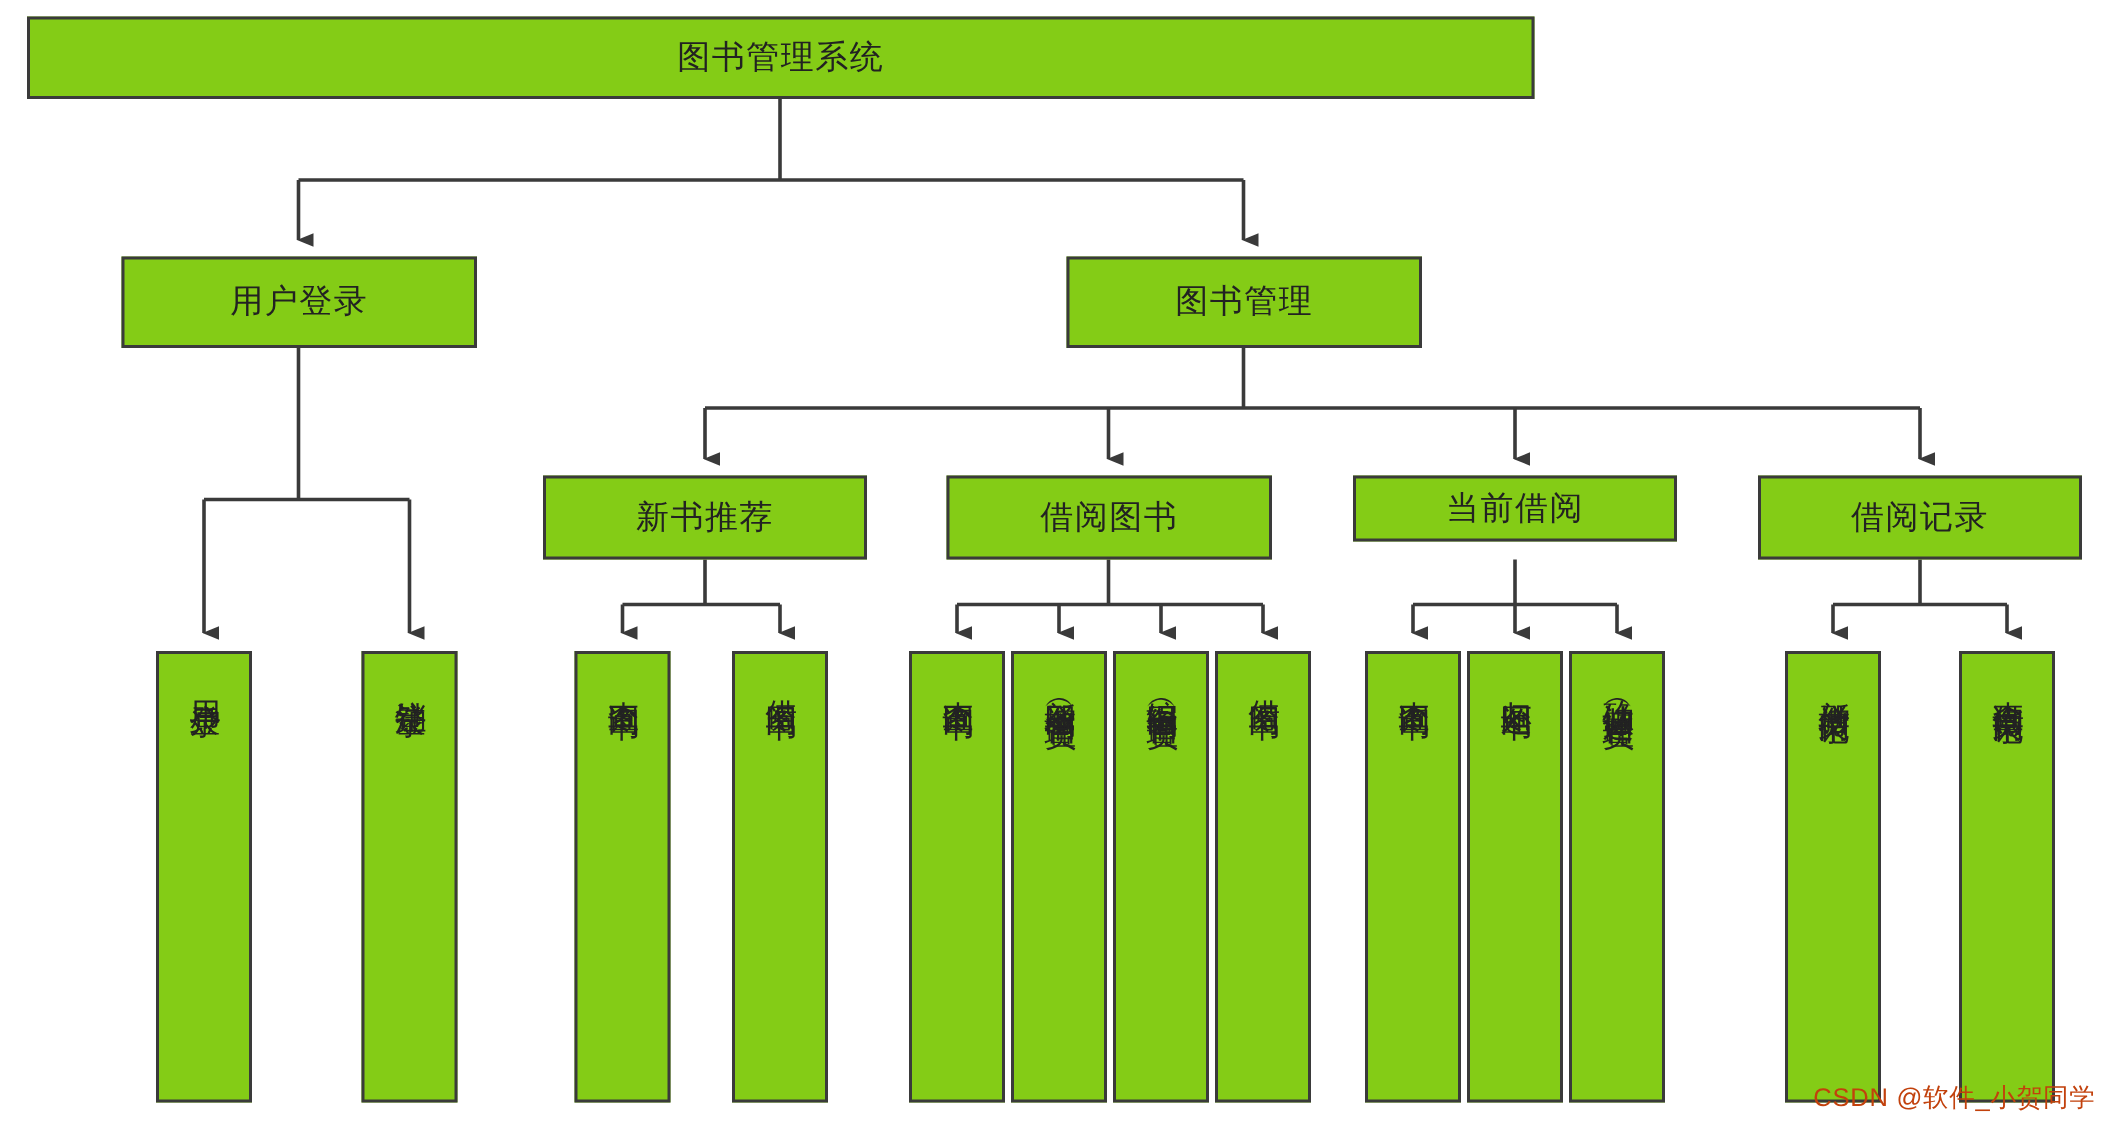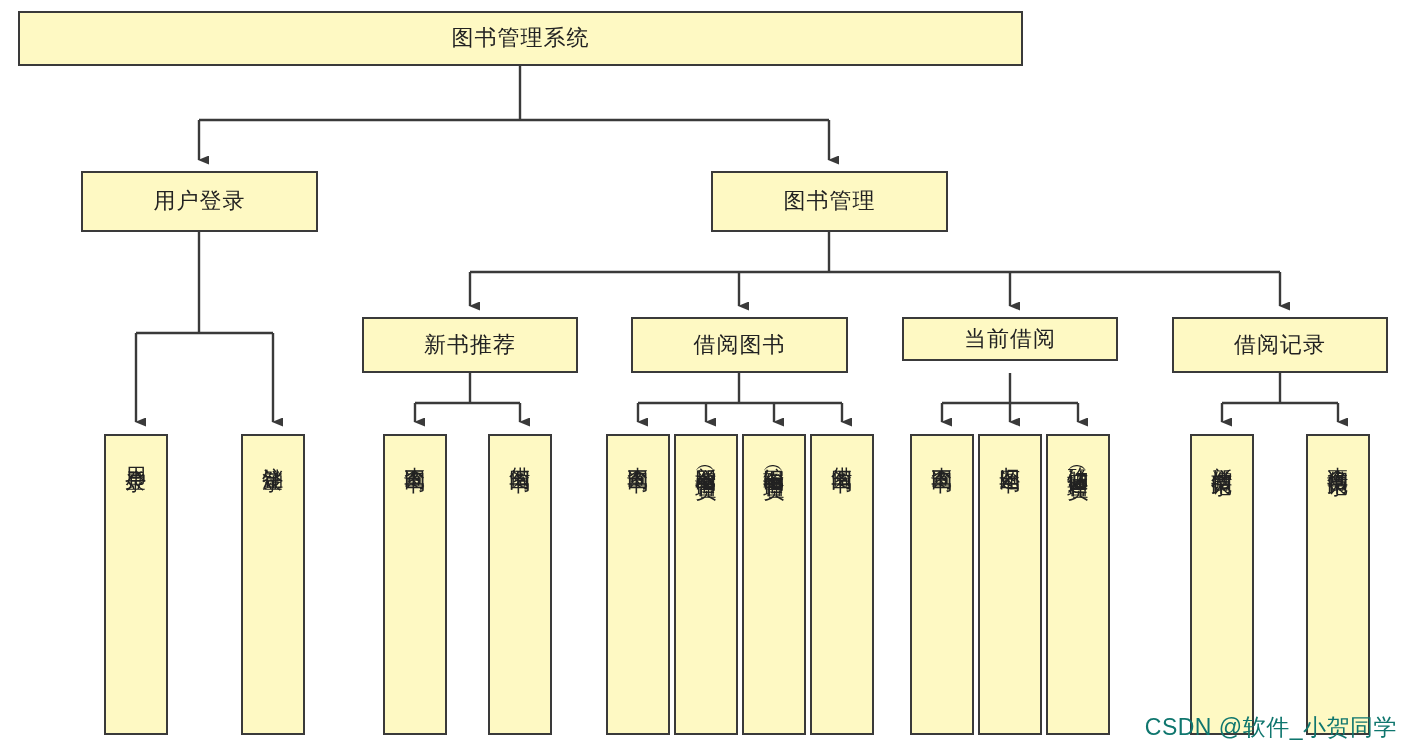--- a/index.html
+++ b/index.html
@@ -29,7 +29,7 @@
   .node {
     position: absolute;
     box-sizing: border-box;
-    background: #fef9c3;
+    background: #84cc16;
     border: 2px solid #3a3a3a;
     display: flex;
     align-items: center;

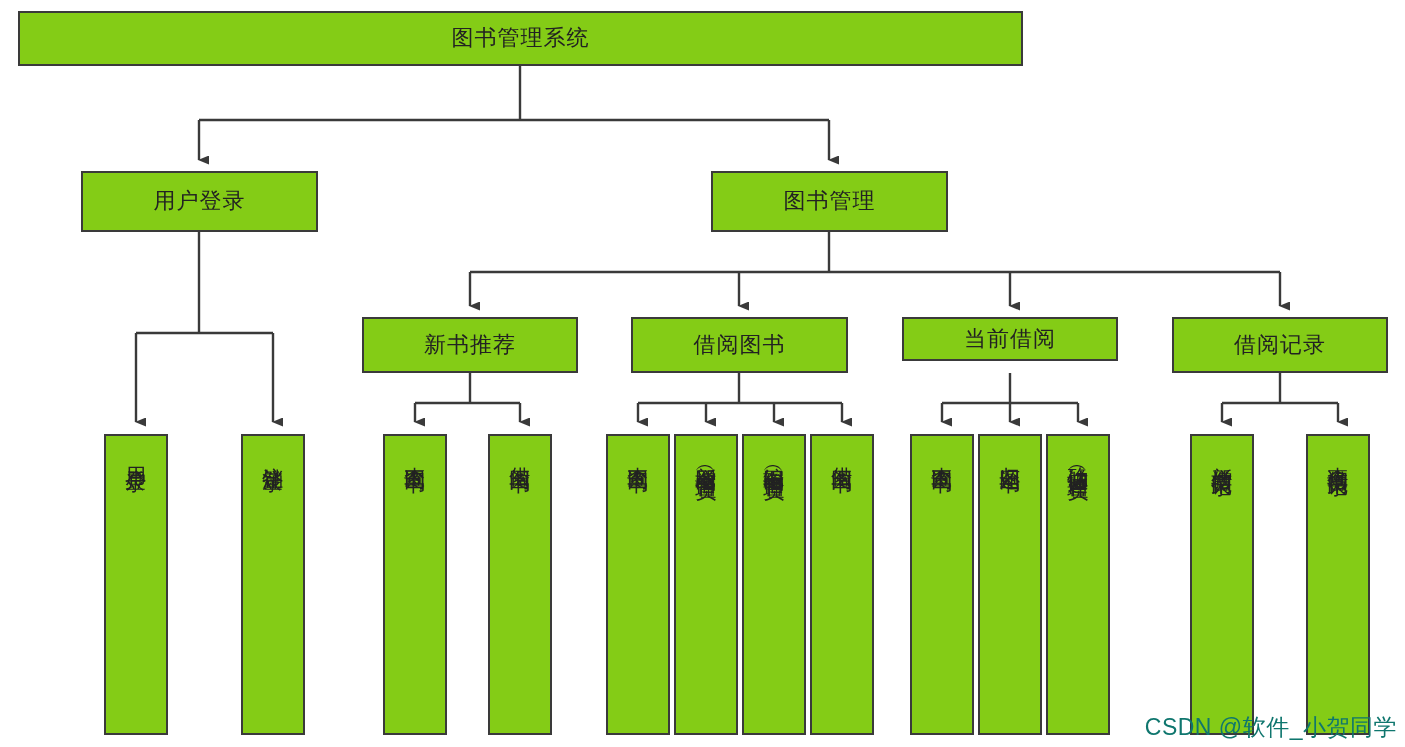--- a/index.html
+++ b/index.html
@@ -62,8 +62,8 @@
     position: absolute;
     right: 8px;
     bottom: 4px;
-    font-size: 23px;
-    color: #0f766e;
+    font-size: 17px;
+    color: #c2410c;
     letter-spacing: 0.5px;
     white-space: nowrap;
     user-select: none;

